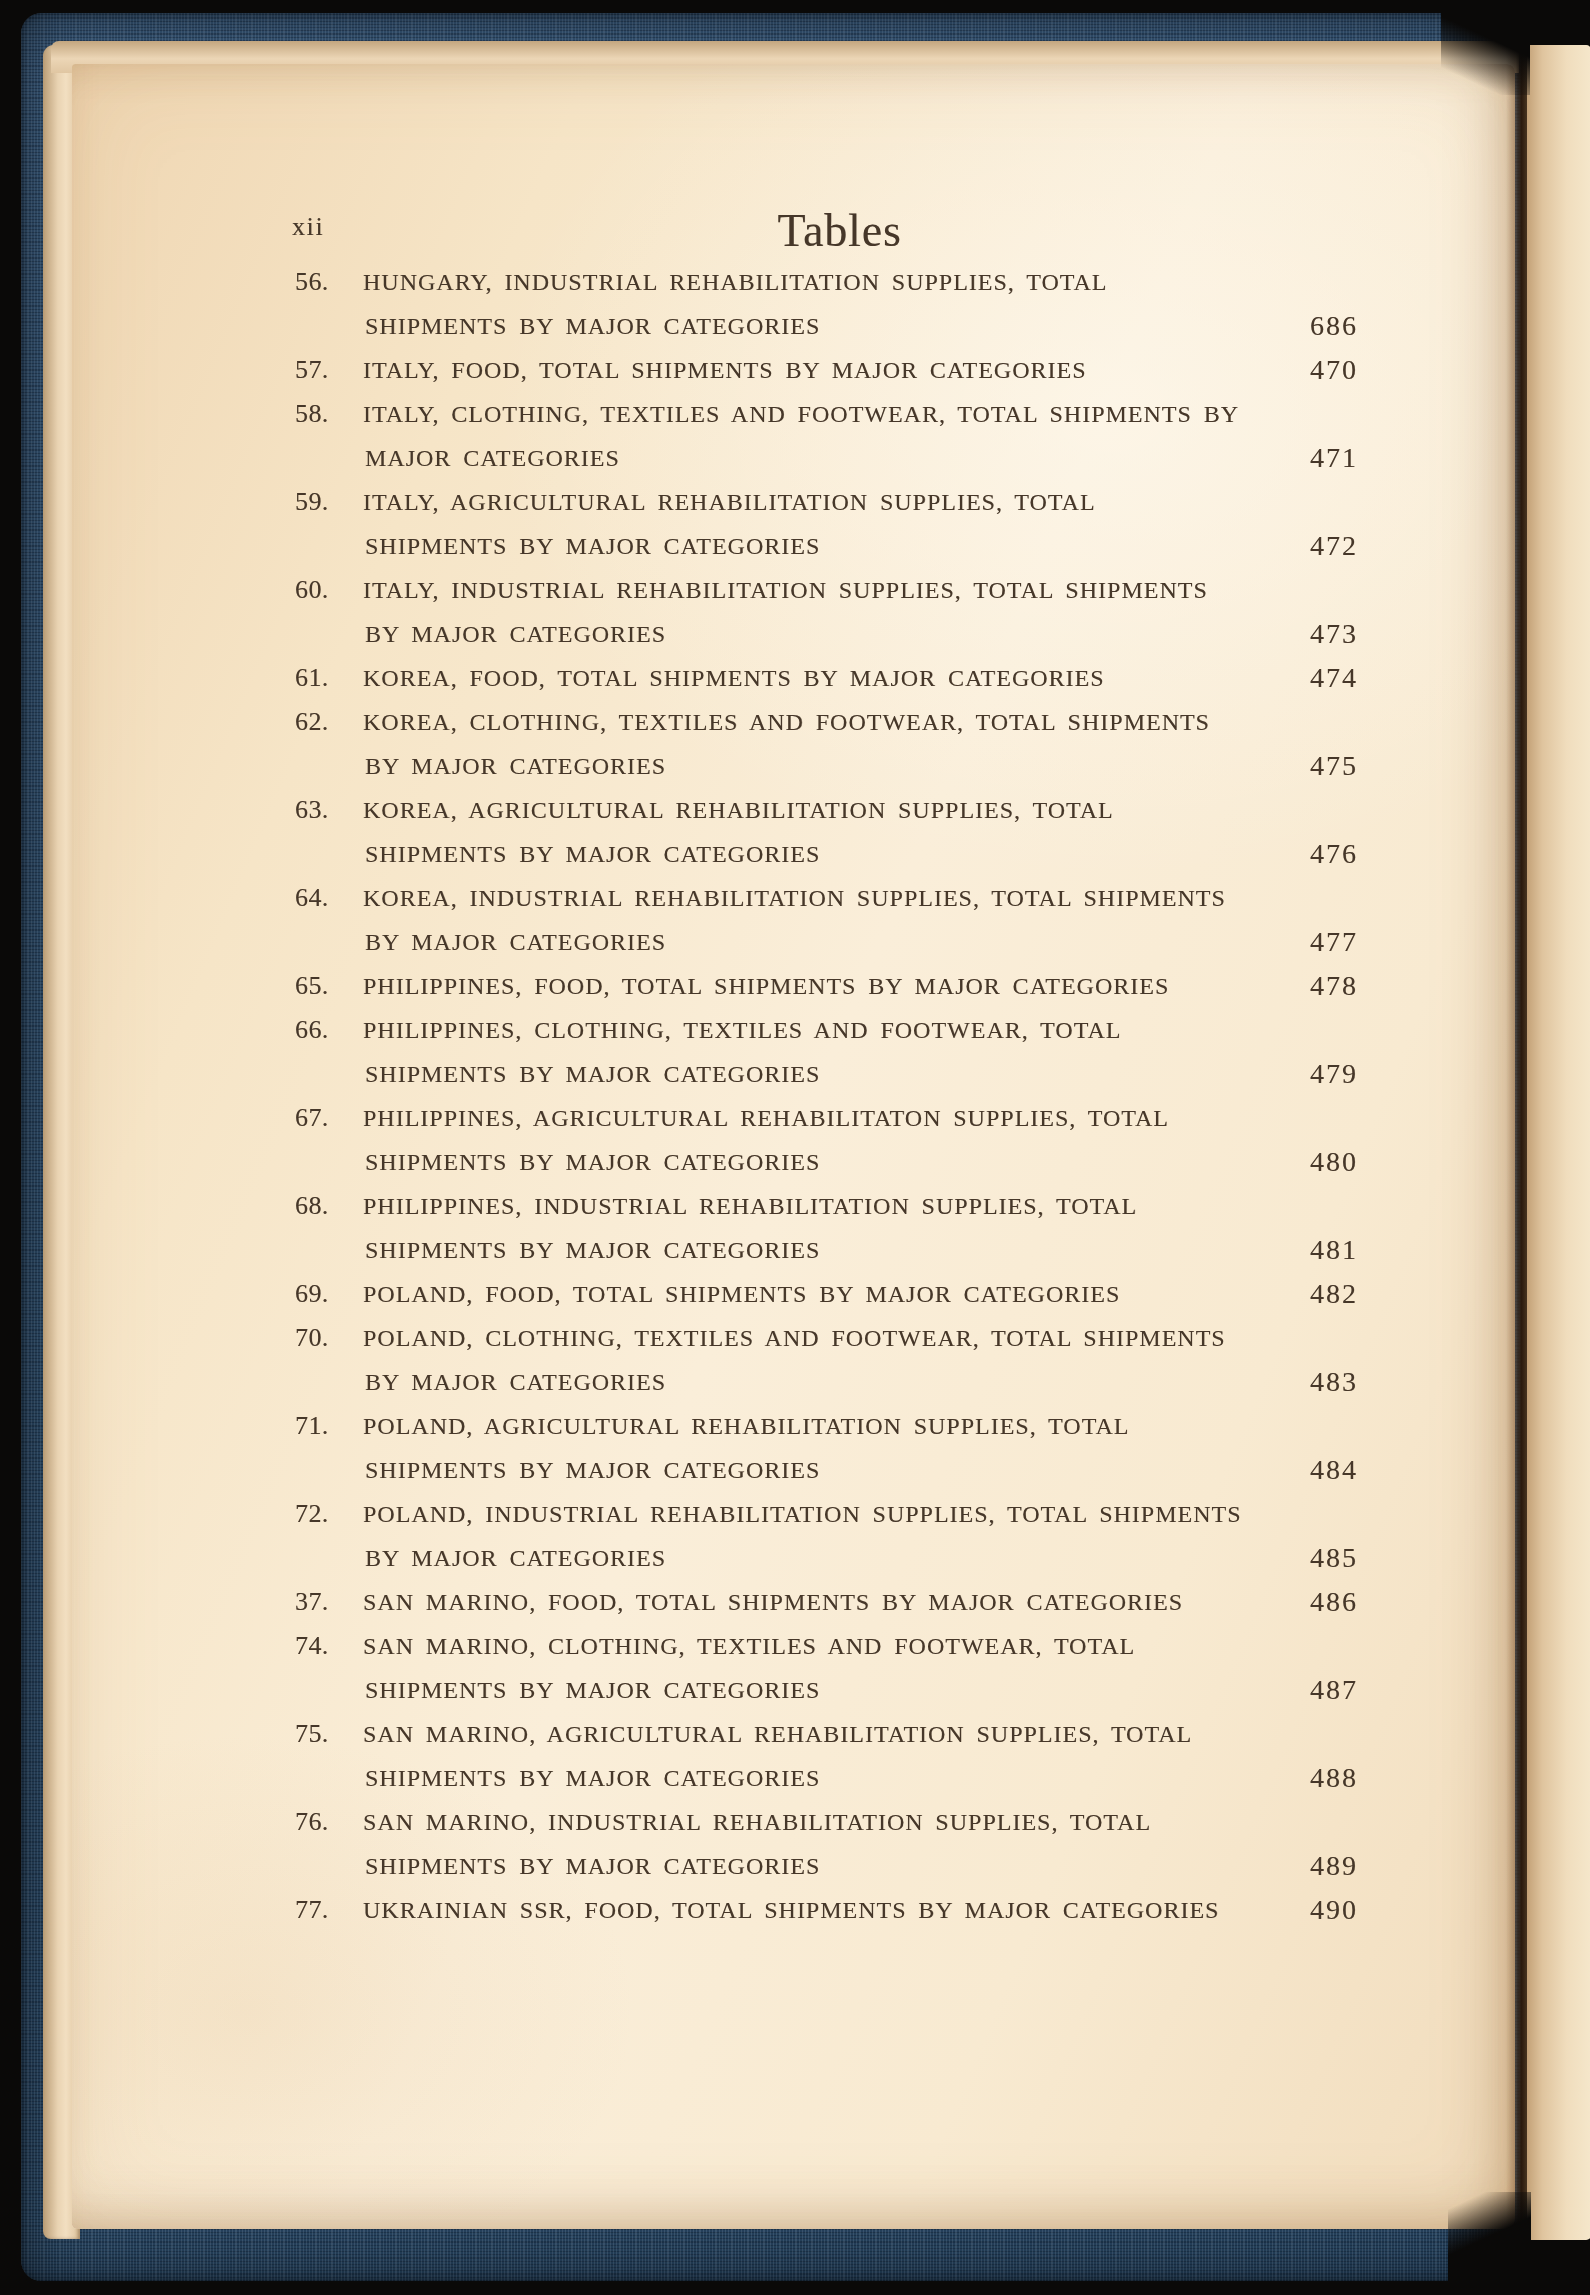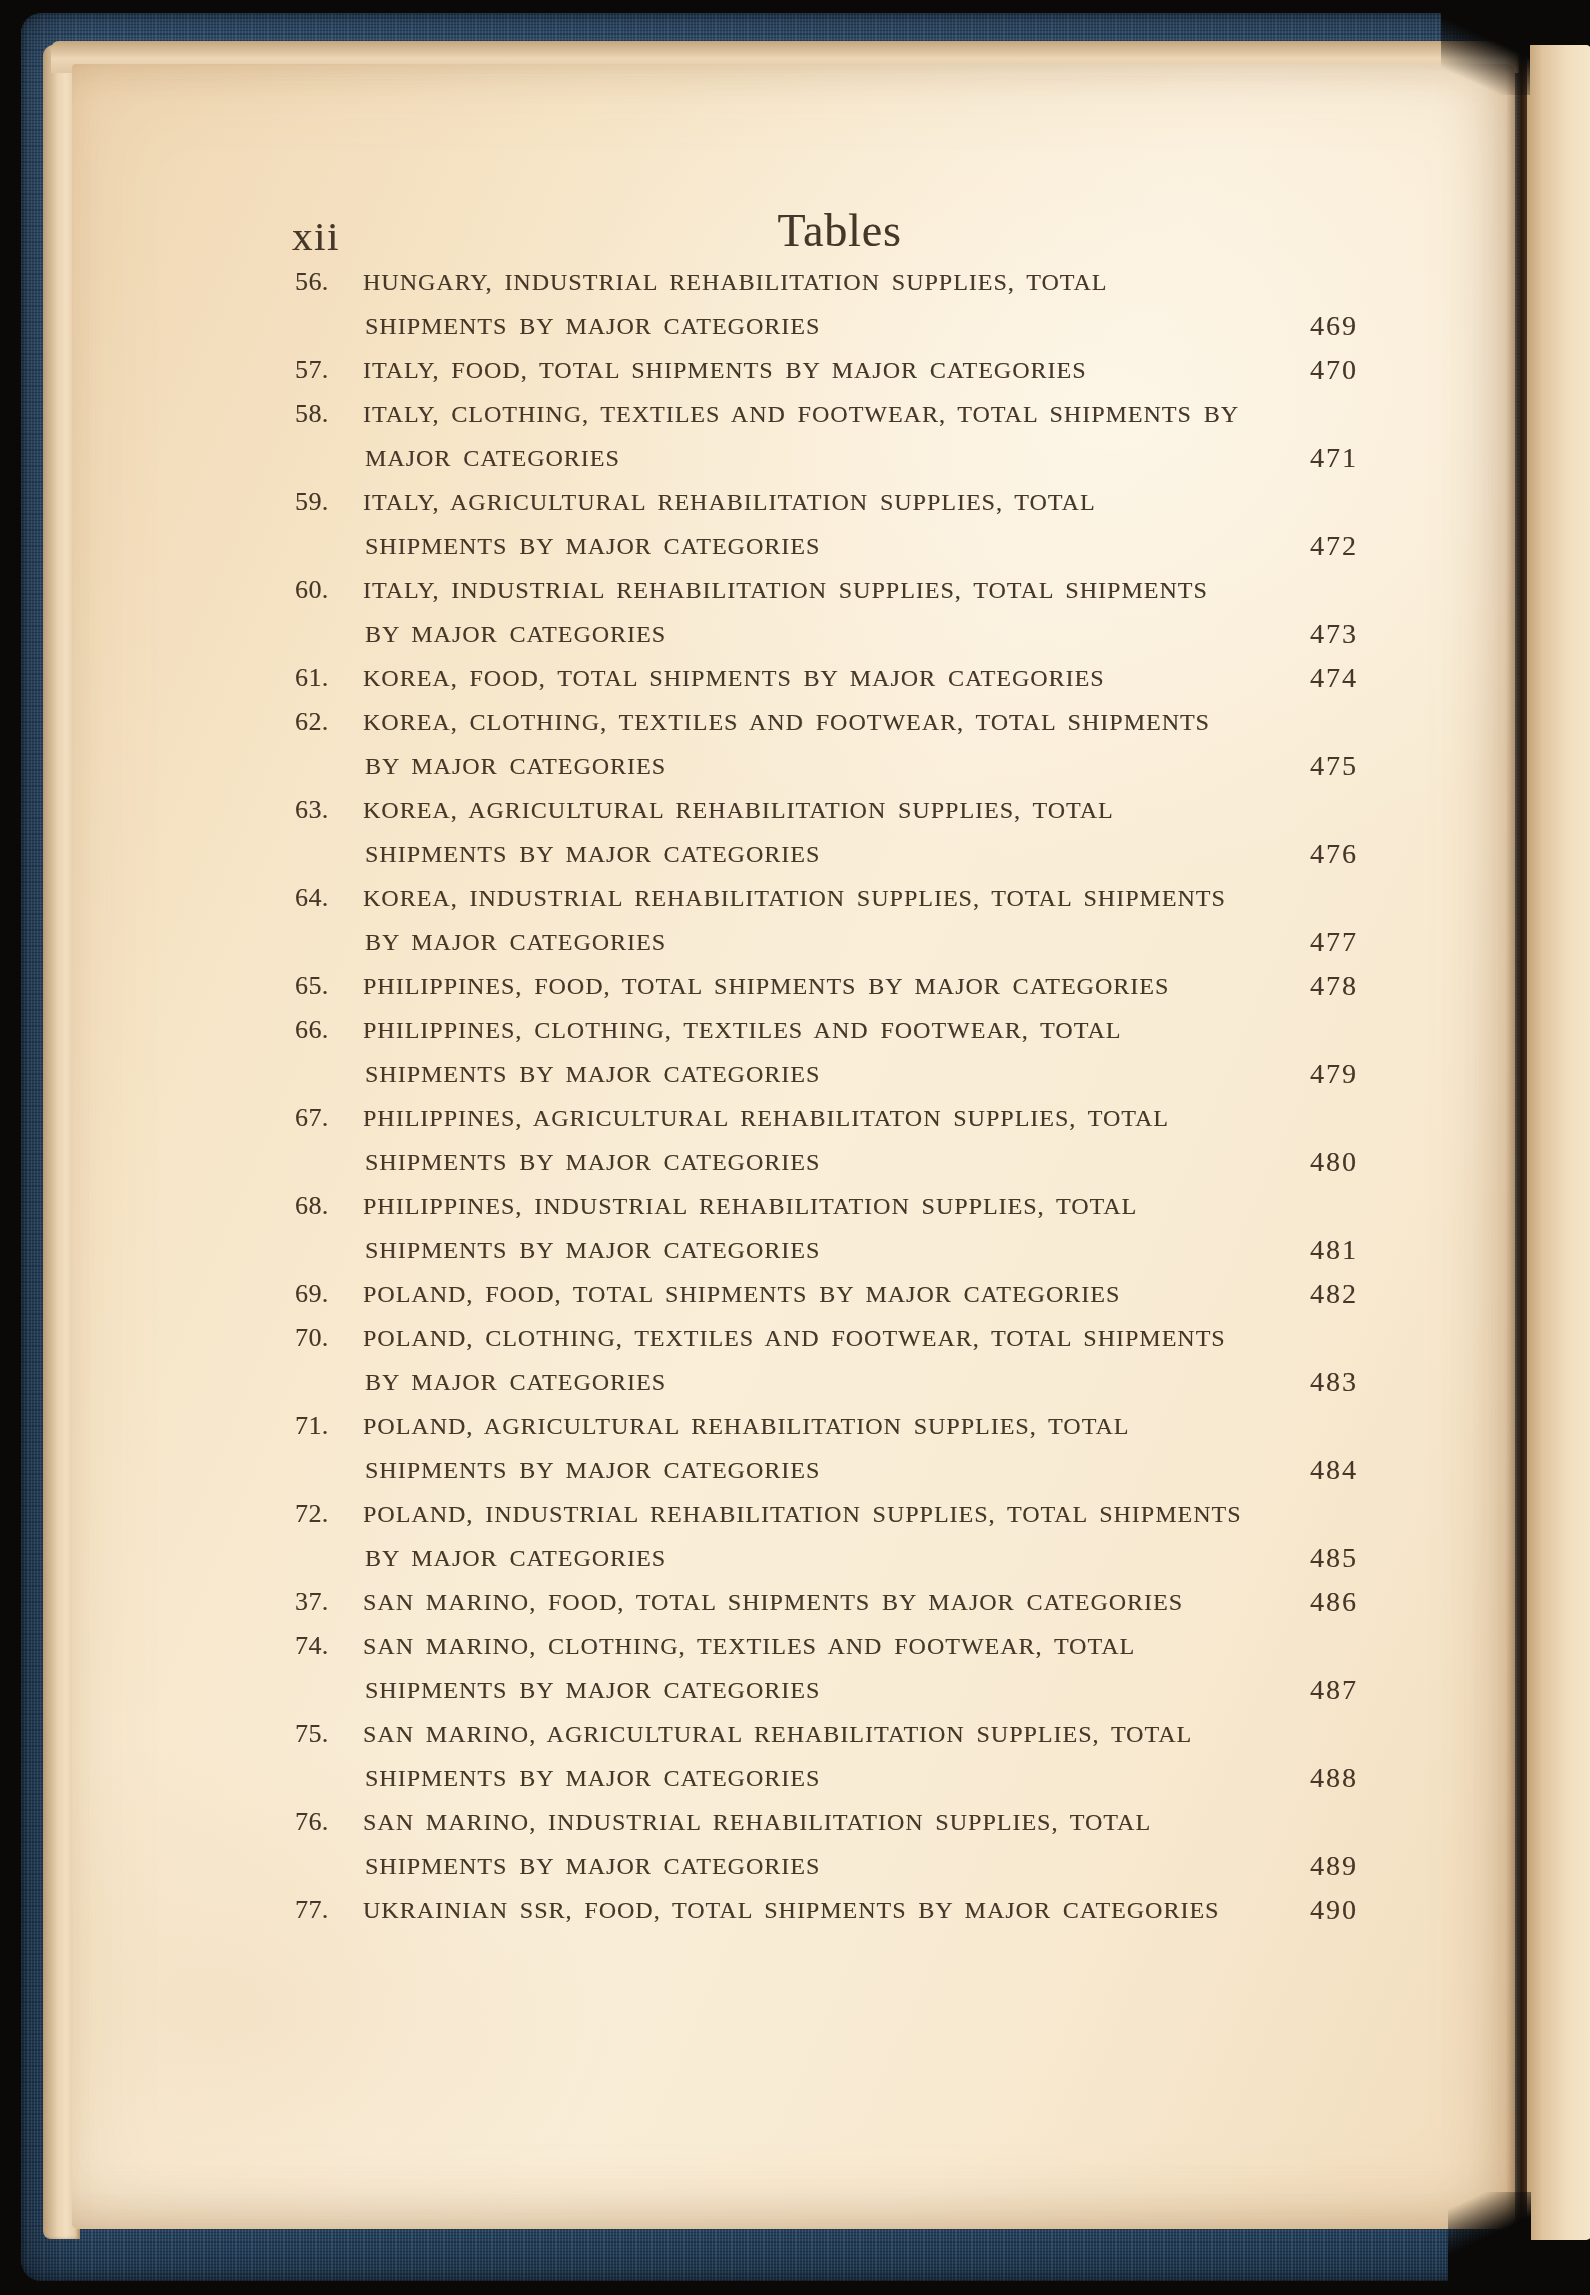--- a/index.html
+++ b/index.html
@@ -69,7 +69,7 @@
   
   .folio{
     position:absolute;left:220px;top:148px;
-    font-size:41px;letter-spacing:1.6px;
+    font-size:26px;letter-spacing:1.6px;
     text-shadow:0.4px 0.4px 0.6px rgba(70,55,40,.35);
   }
   .page-heading{

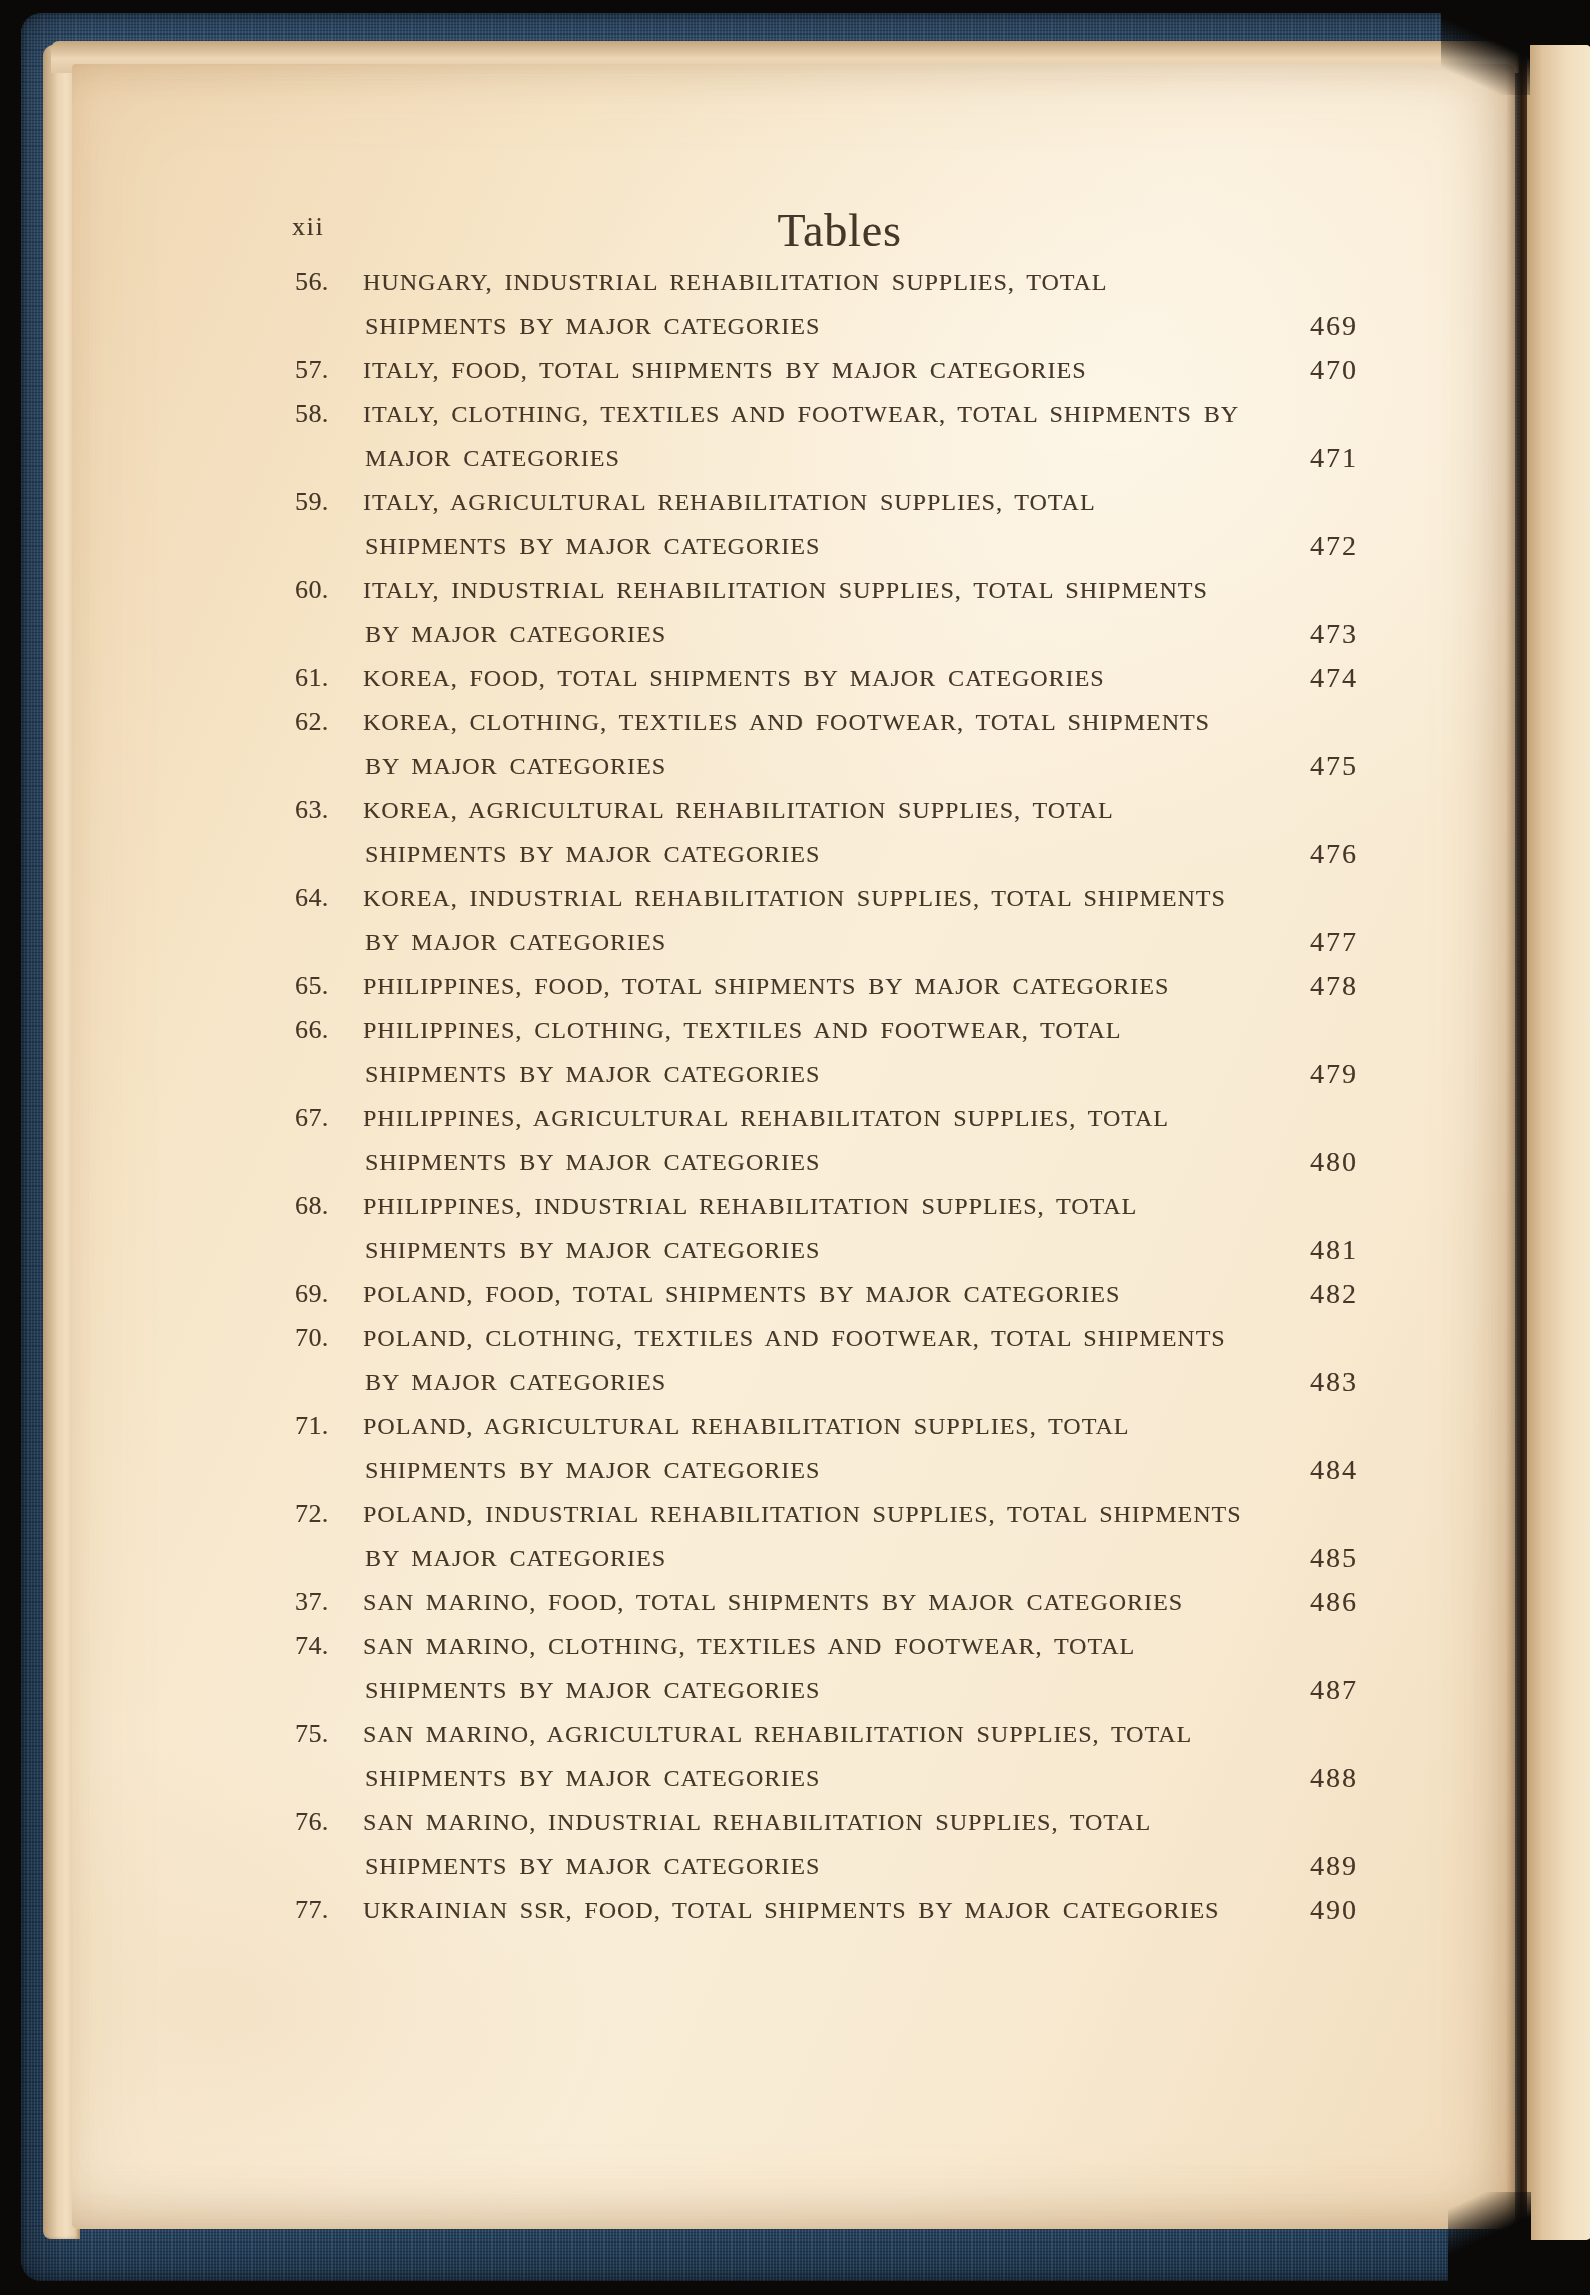--- a/index.html
+++ b/index.html
@@ -117,7 +117,7 @@
         </div>
         <div class="toc-line cont">
           <span class="txt">SHIPMENTS BY MAJOR CATEGORIES</span>
-          <span class="pg">469</span>
+          <span class="pg">686</span>
         </div>
       </div>
       <div>

